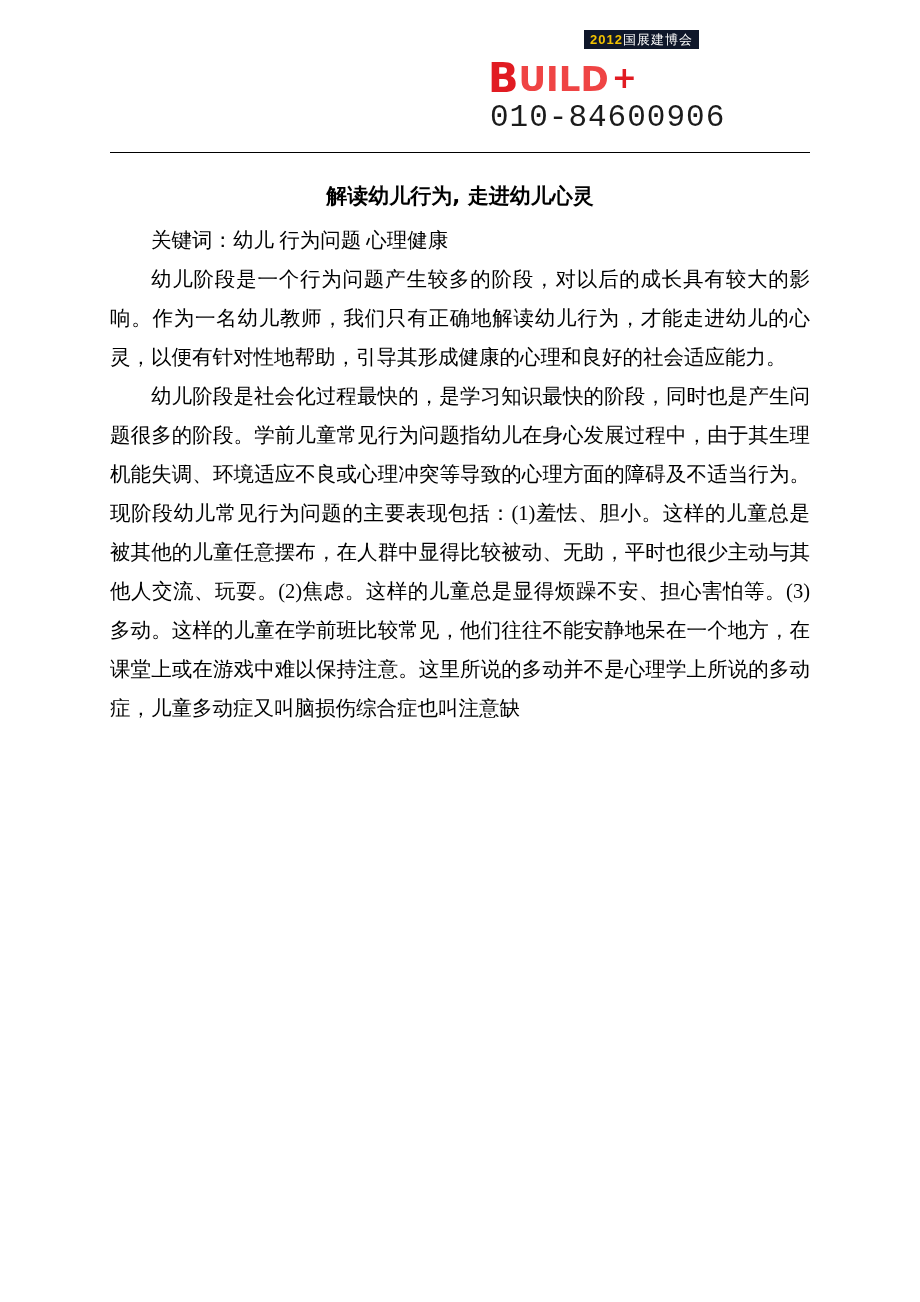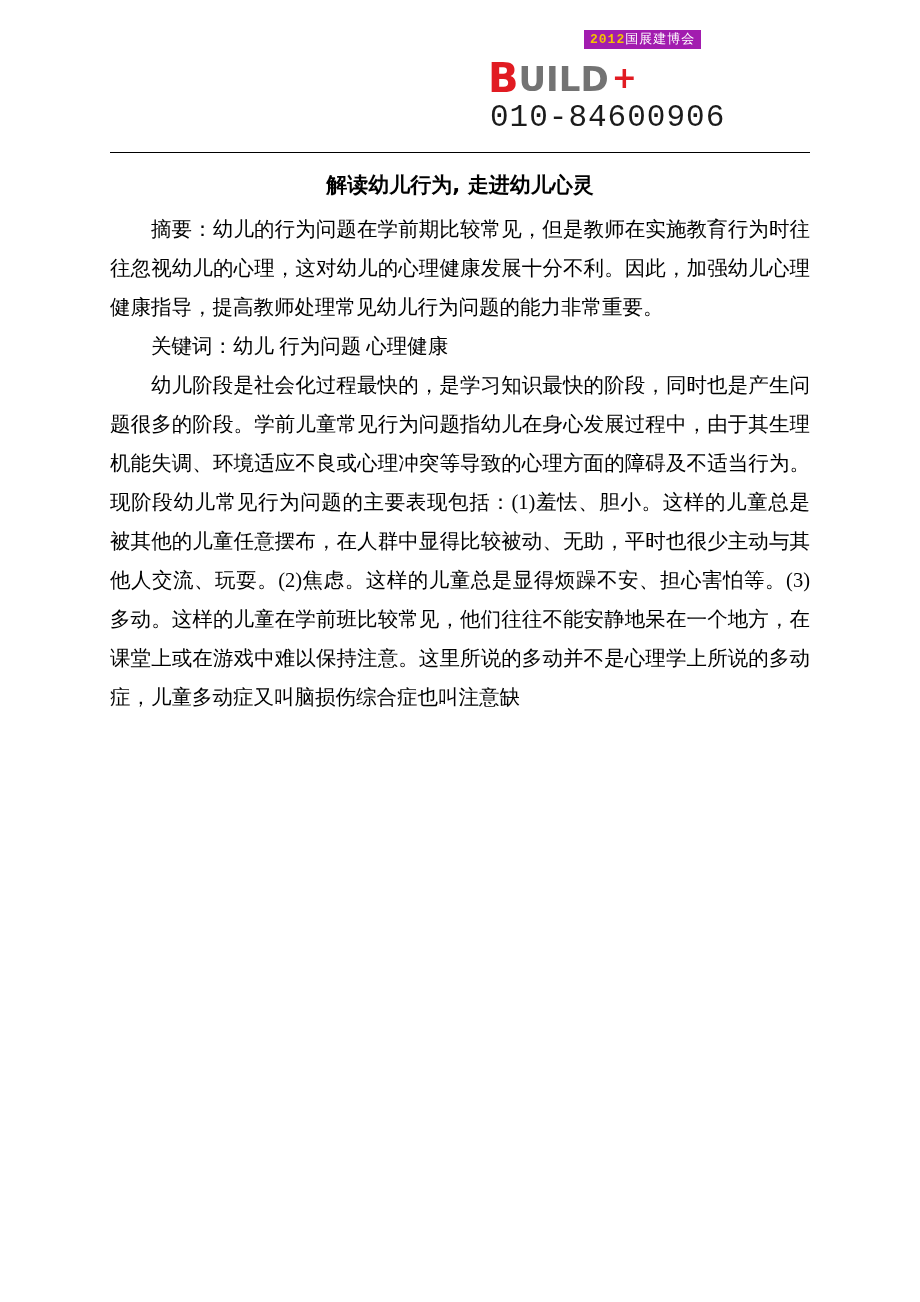--- a/index.html
+++ b/index.html
@@ -76,9 +76,9 @@
     position: absolute;
     left: 96px;
     top: -22px;
-    background: #a21caf;
+    background: #0f172a;
     color: #ffffff;
-    font-family: Liberation Mono, monospace;
+    font-family: Liberation Sans, sans-serif;
     font-size: 13px;
     line-height: 19px;
     padding: 0 6px;

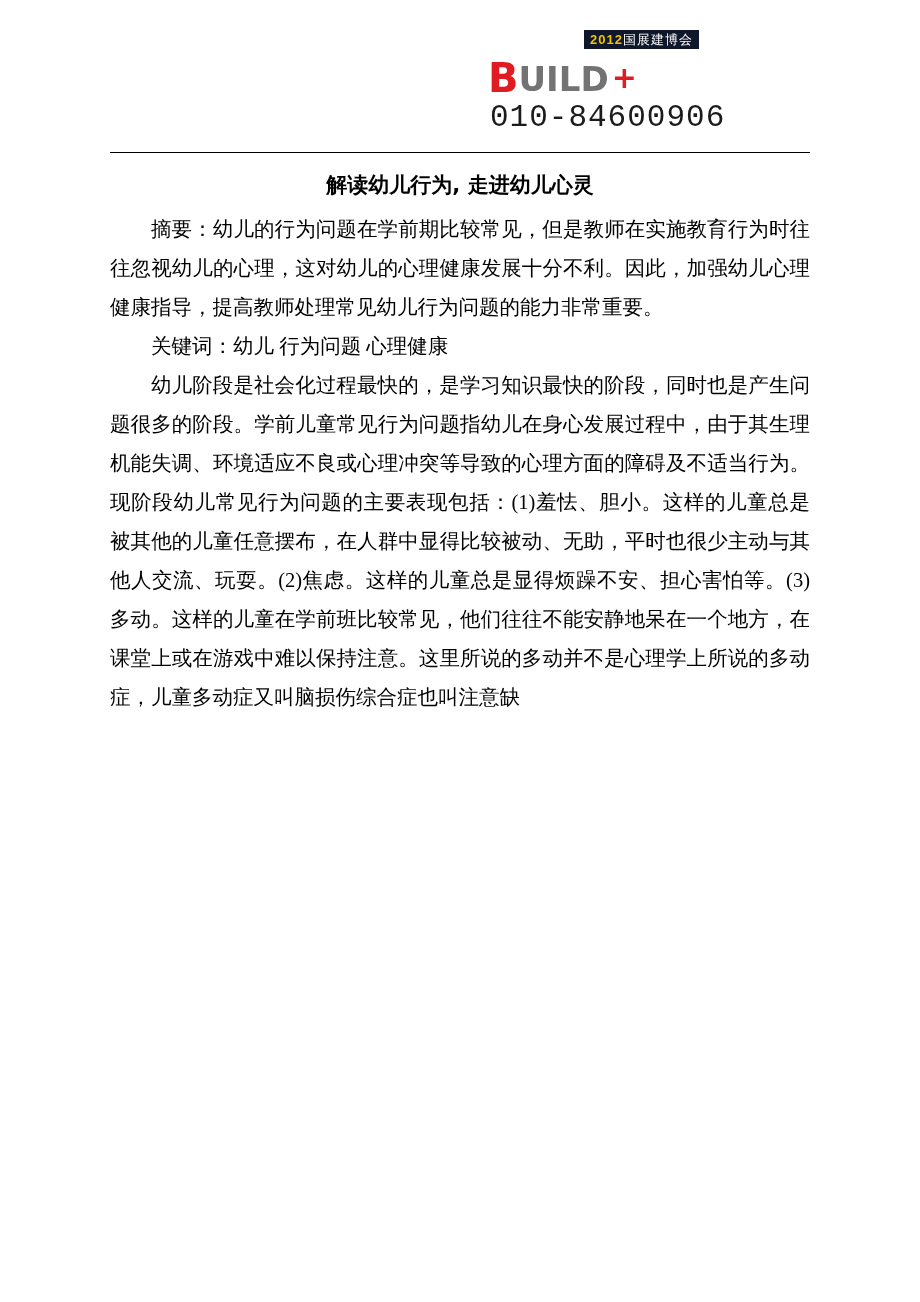--- a/index.html
+++ b/index.html
@@ -50,7 +50,7 @@
     font-weight: bold;
     font-size: 34px;
     line-height: 38px;
-    color: #737373;
+    color: #ef4444;
     letter-spacing: 0px;
     margin-left: 1px;
   }

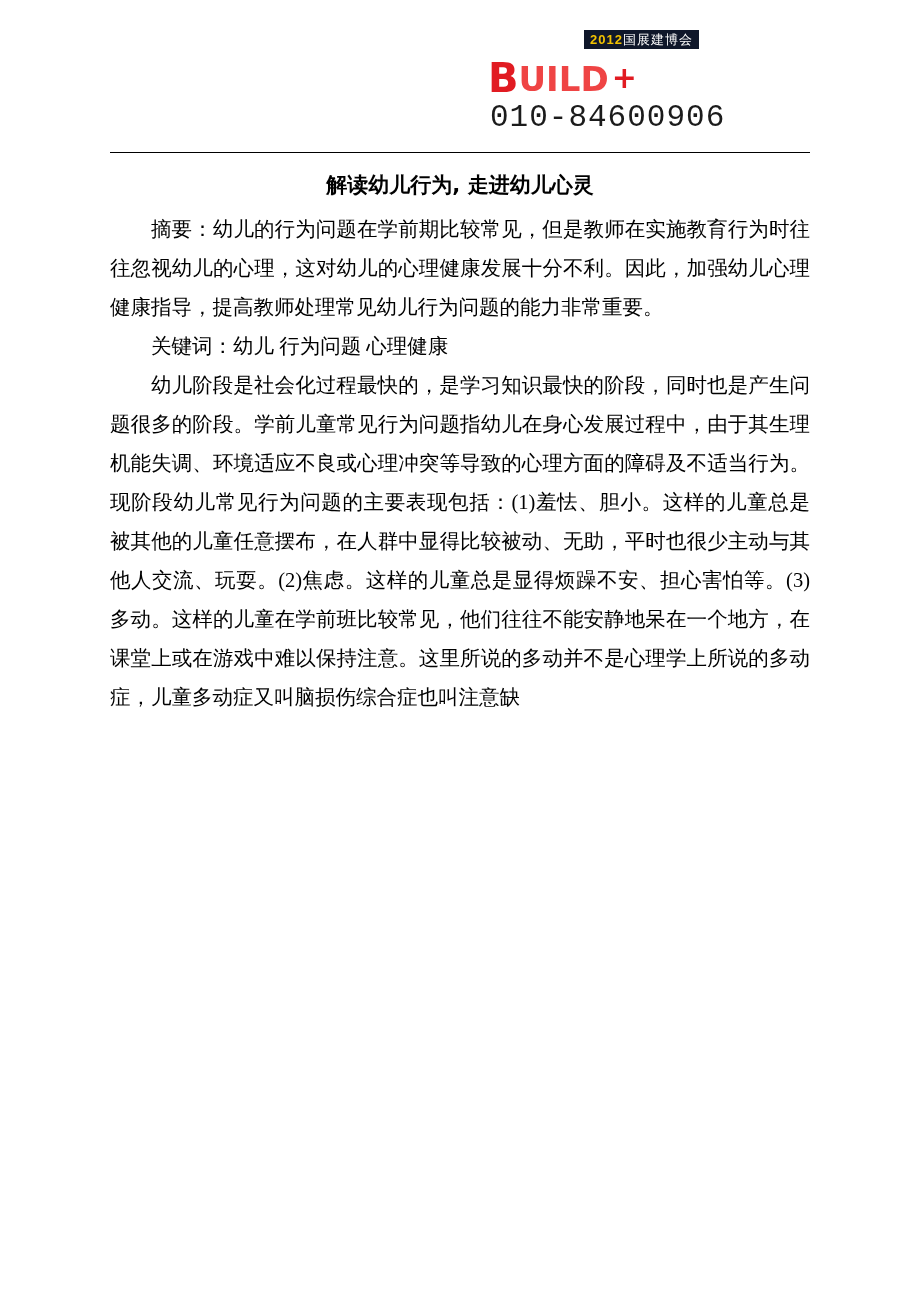--- a/index.html
+++ b/index.html
@@ -113,7 +113,7 @@
   .doc {
     position: absolute;
     left: 110px;
-    top: 168px;
+    top: 179px;
     width: 700px;
   }
   .doc-title {

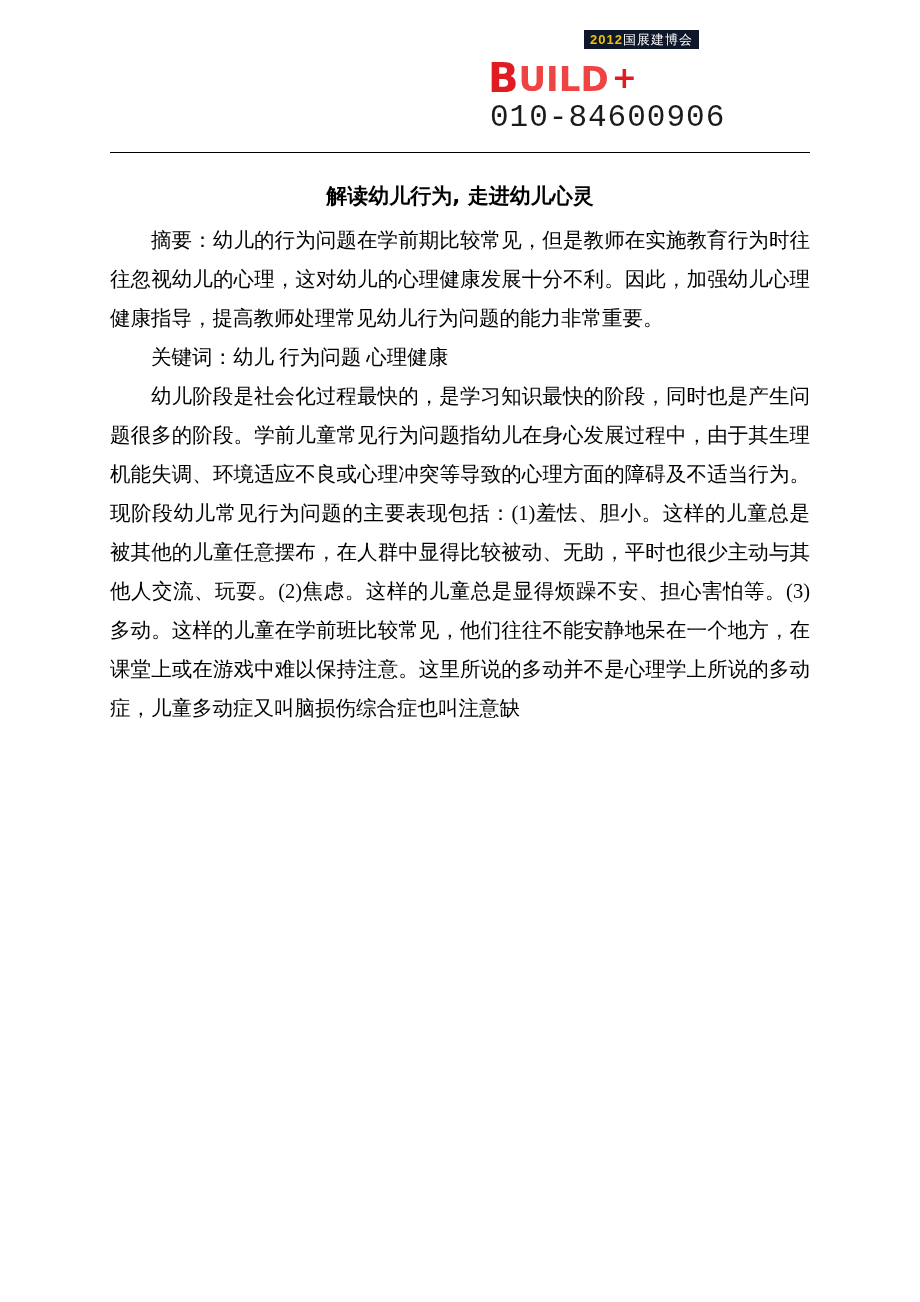--- a/index.html
+++ b/index.html
@@ -156,7 +156,6 @@
 
   <div class="doc">
     <h1 class="doc-title">解读幼儿行为, 走进幼儿心灵</h1>
-    <p class="para">摘要：幼儿的行为问题在学前期比较常见，但是教师在实施教育行为时往往忽视幼儿的心理，这对幼儿的心理健康发展十分不利。因此，加强幼儿心理健康指导，提高教师处理常见幼儿行为问题的能力非常重要。</p>
     <p class="para">关键词：幼儿 行为问题 心理健康</p>
     <p class="para">幼儿阶段是社会化过程最快的，是学习知识最快的阶段，同时也是产生问题很多的阶段。学前儿童常见行为问题指幼儿在身心发展过程中，由于其生理机能失调、环境适应不良或心理冲突等导致的心理方面的障碍及不适当行为。现阶段幼儿常见行为问题的主要表现包括：(1)羞怯、胆小。这样的儿童总是被其他的儿童任意摆布，在人群中显得比较被动、无助，平时也很少主动与其他人交流、玩耍。(2)焦虑。这样的儿童总是显得烦躁不安、担心害怕等。(3)多动。这样的儿童在学前班比较常见，他们往往不能安静地呆在一个地方，在课堂上或在游戏中难以保持注意。这里所说的多动并不是心理学上所说的多动症，儿童多动症又叫脑损伤综合症也叫注意缺</p>
   </div>

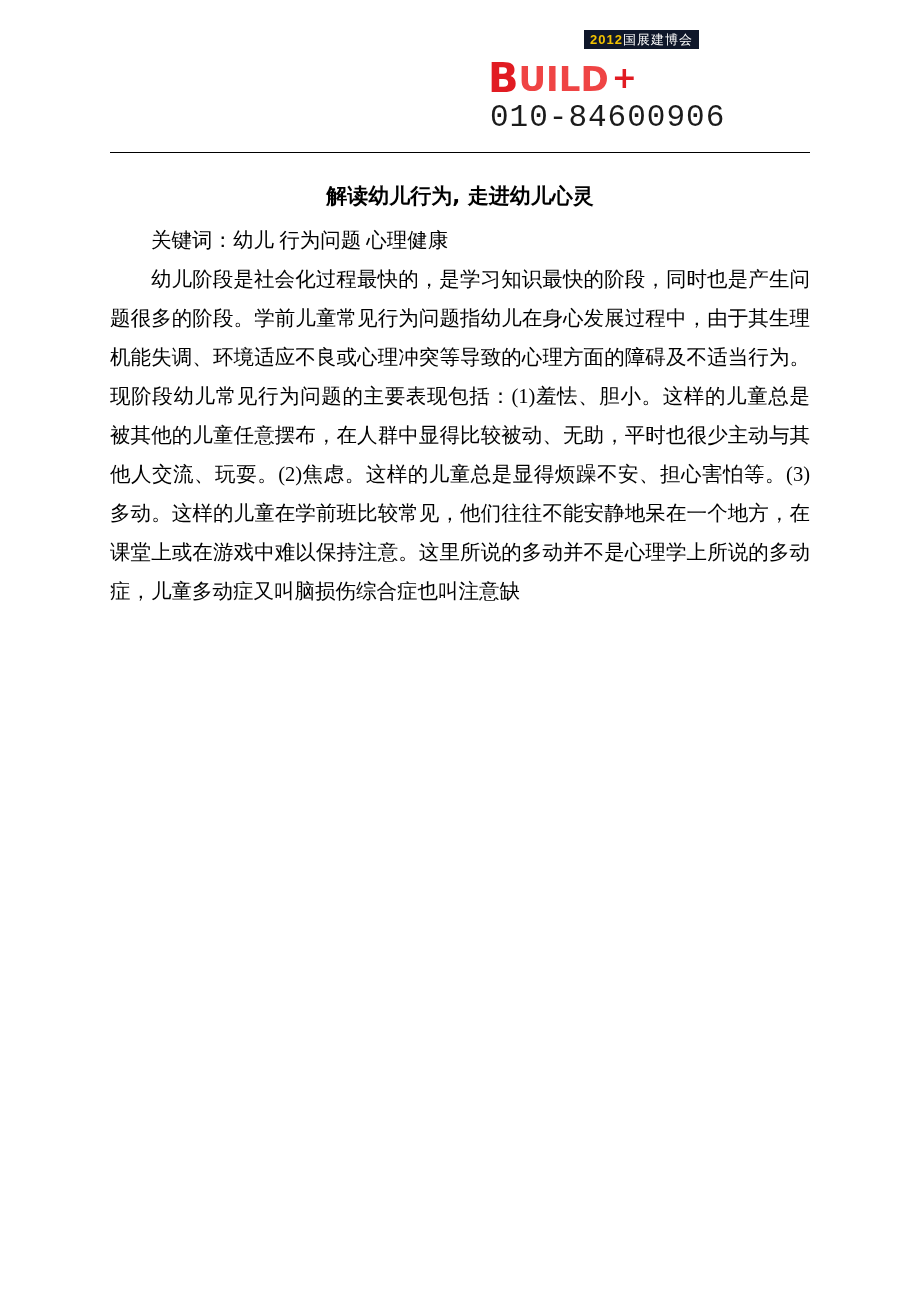--- a/index.html
+++ b/index.html
@@ -157,6 +157,7 @@
   <div class="doc">
     <h1 class="doc-title">解读幼儿行为, 走进幼儿心灵</h1>
     <p class="para">关键词：幼儿 行为问题 心理健康</p>
+    <p class="para">幼儿阶段是一个行为问题产生较多的阶段，对以后的成长具有较大的影响。作为一名幼儿教师，我们只有正确地解读幼儿行为，才能走进幼儿的心灵，以便有针对性地帮助，引导其形成健康的心理和良好的社会适应能力。</p>
     <p class="para">幼儿阶段是社会化过程最快的，是学习知识最快的阶段，同时也是产生问题很多的阶段。学前儿童常见行为问题指幼儿在身心发展过程中，由于其生理机能失调、环境适应不良或心理冲突等导致的心理方面的障碍及不适当行为。现阶段幼儿常见行为问题的主要表现包括：(1)羞怯、胆小。这样的儿童总是被其他的儿童任意摆布，在人群中显得比较被动、无助，平时也很少主动与其他人交流、玩耍。(2)焦虑。这样的儿童总是显得烦躁不安、担心害怕等。(3)多动。这样的儿童在学前班比较常见，他们往往不能安静地呆在一个地方，在课堂上或在游戏中难以保持注意。这里所说的多动并不是心理学上所说的多动症，儿童多动症又叫脑损伤综合症也叫注意缺</p>
   </div>
 

